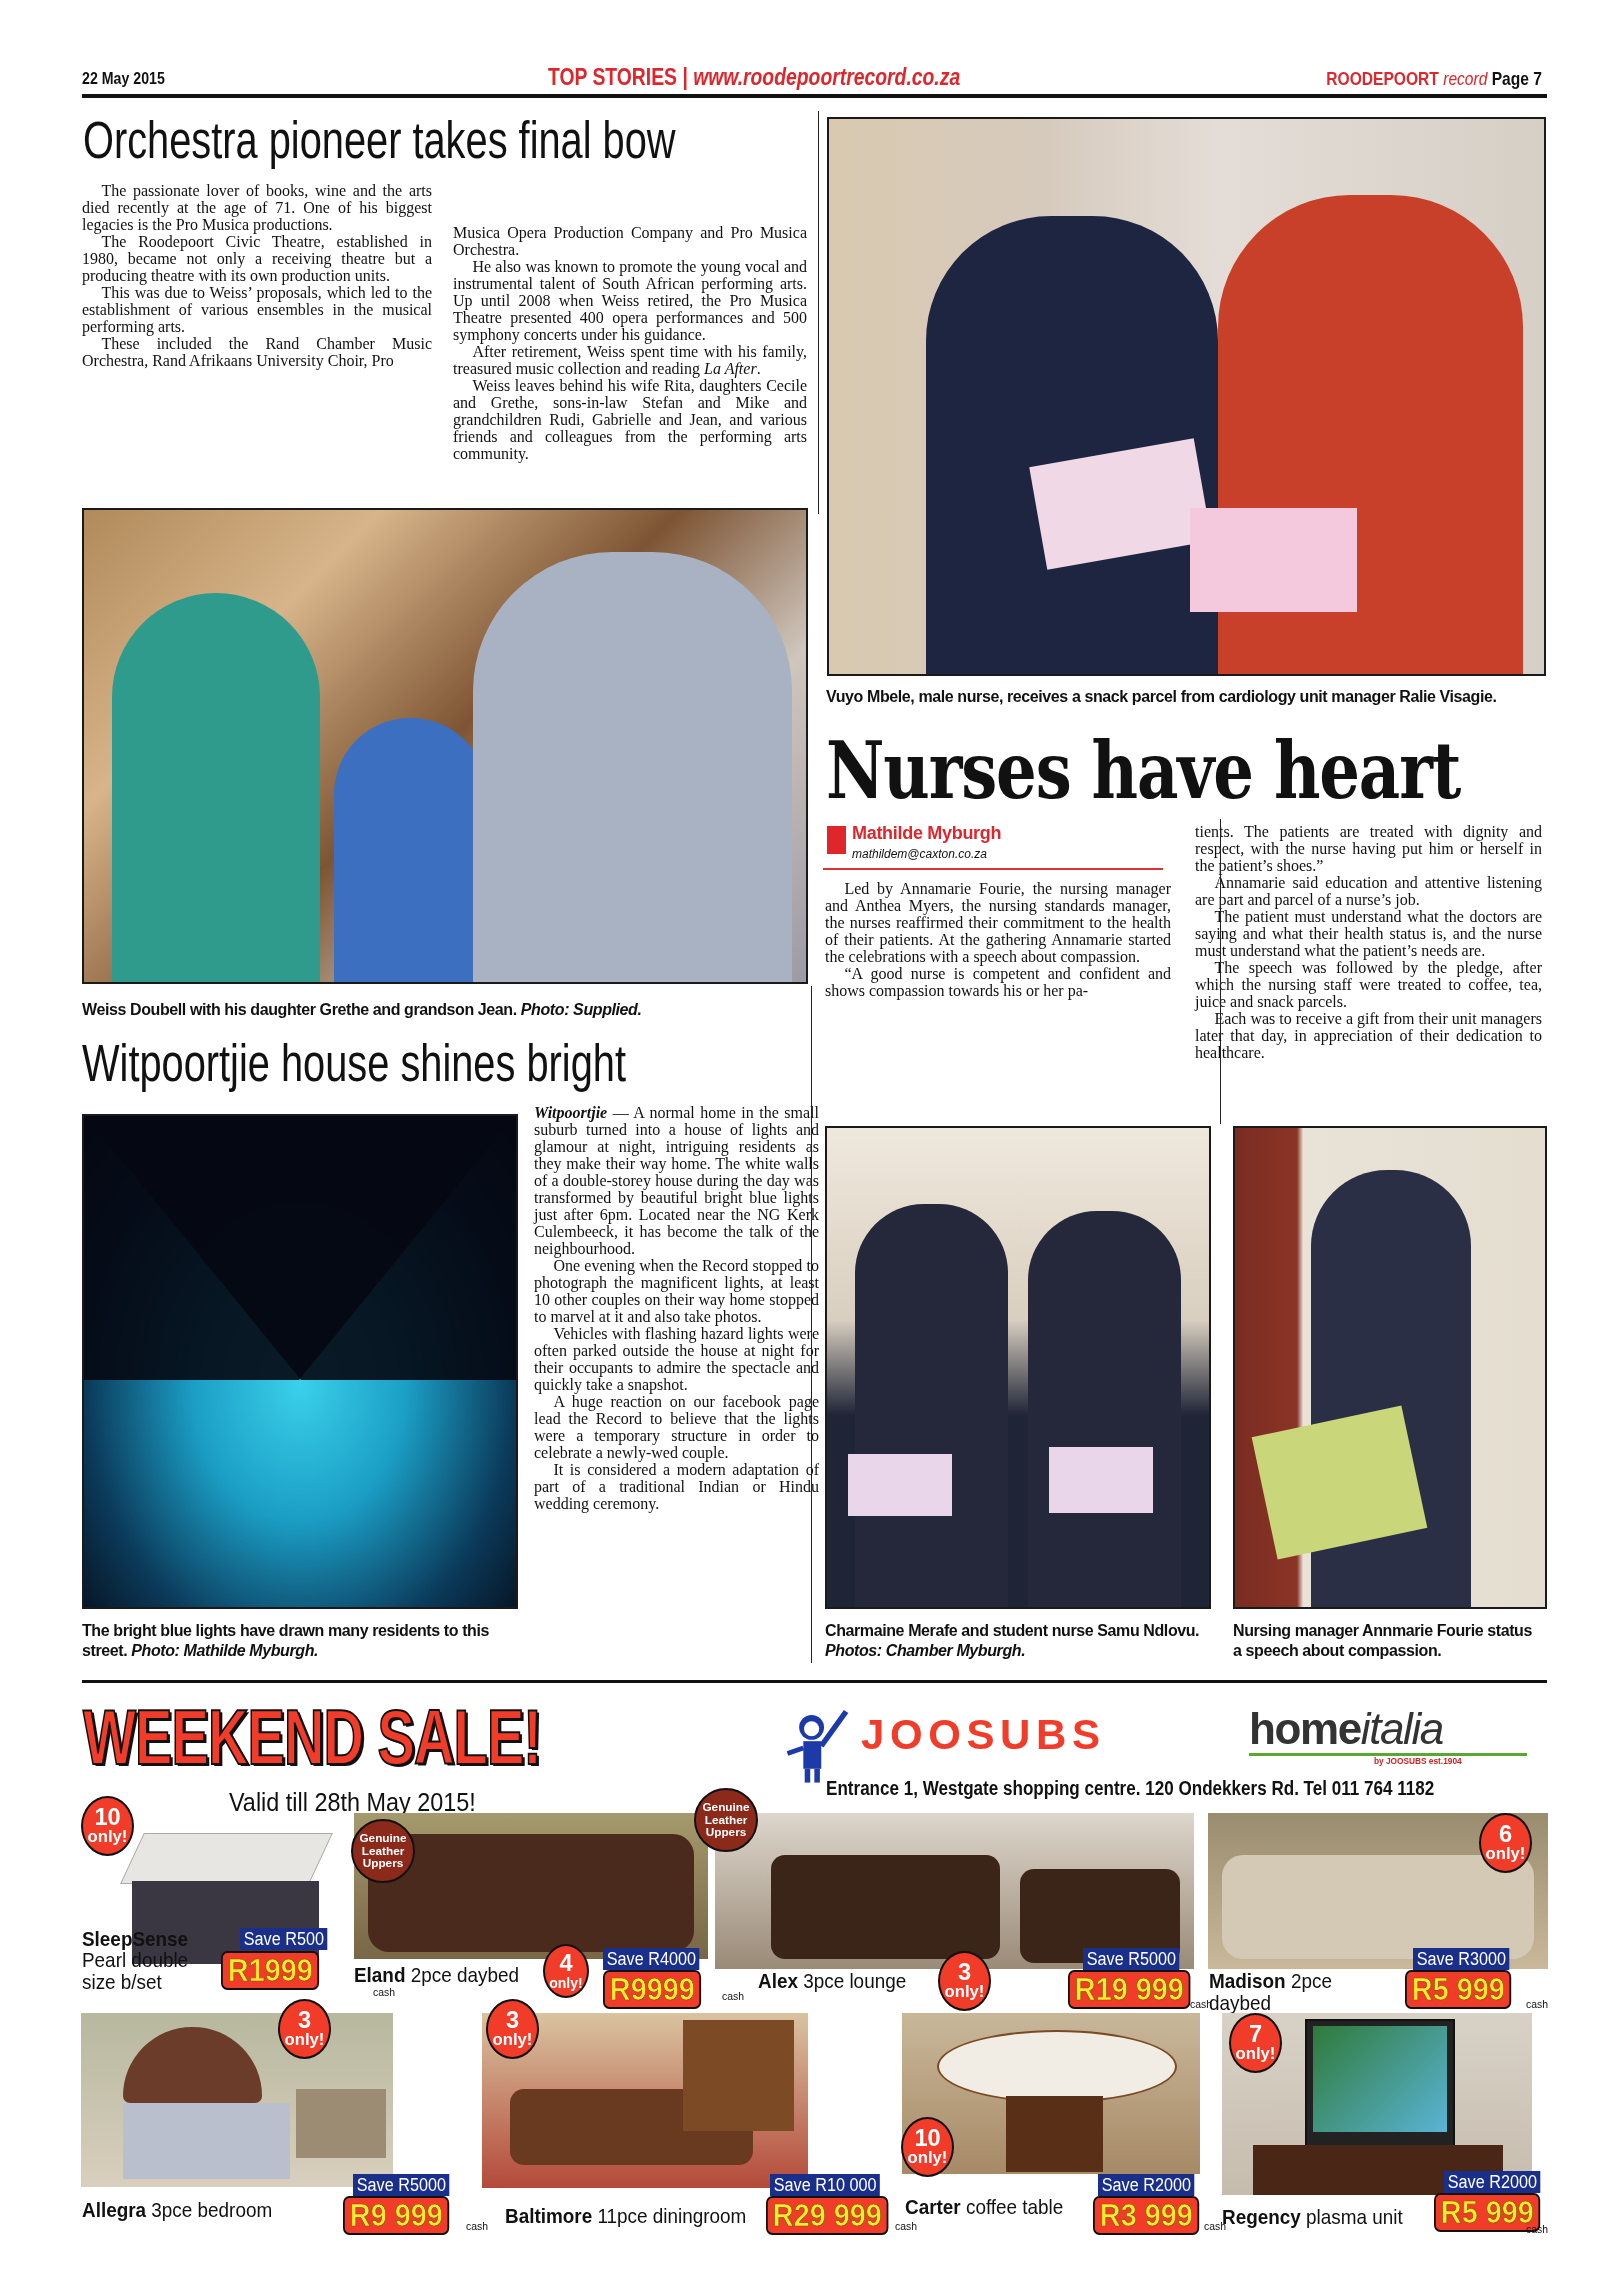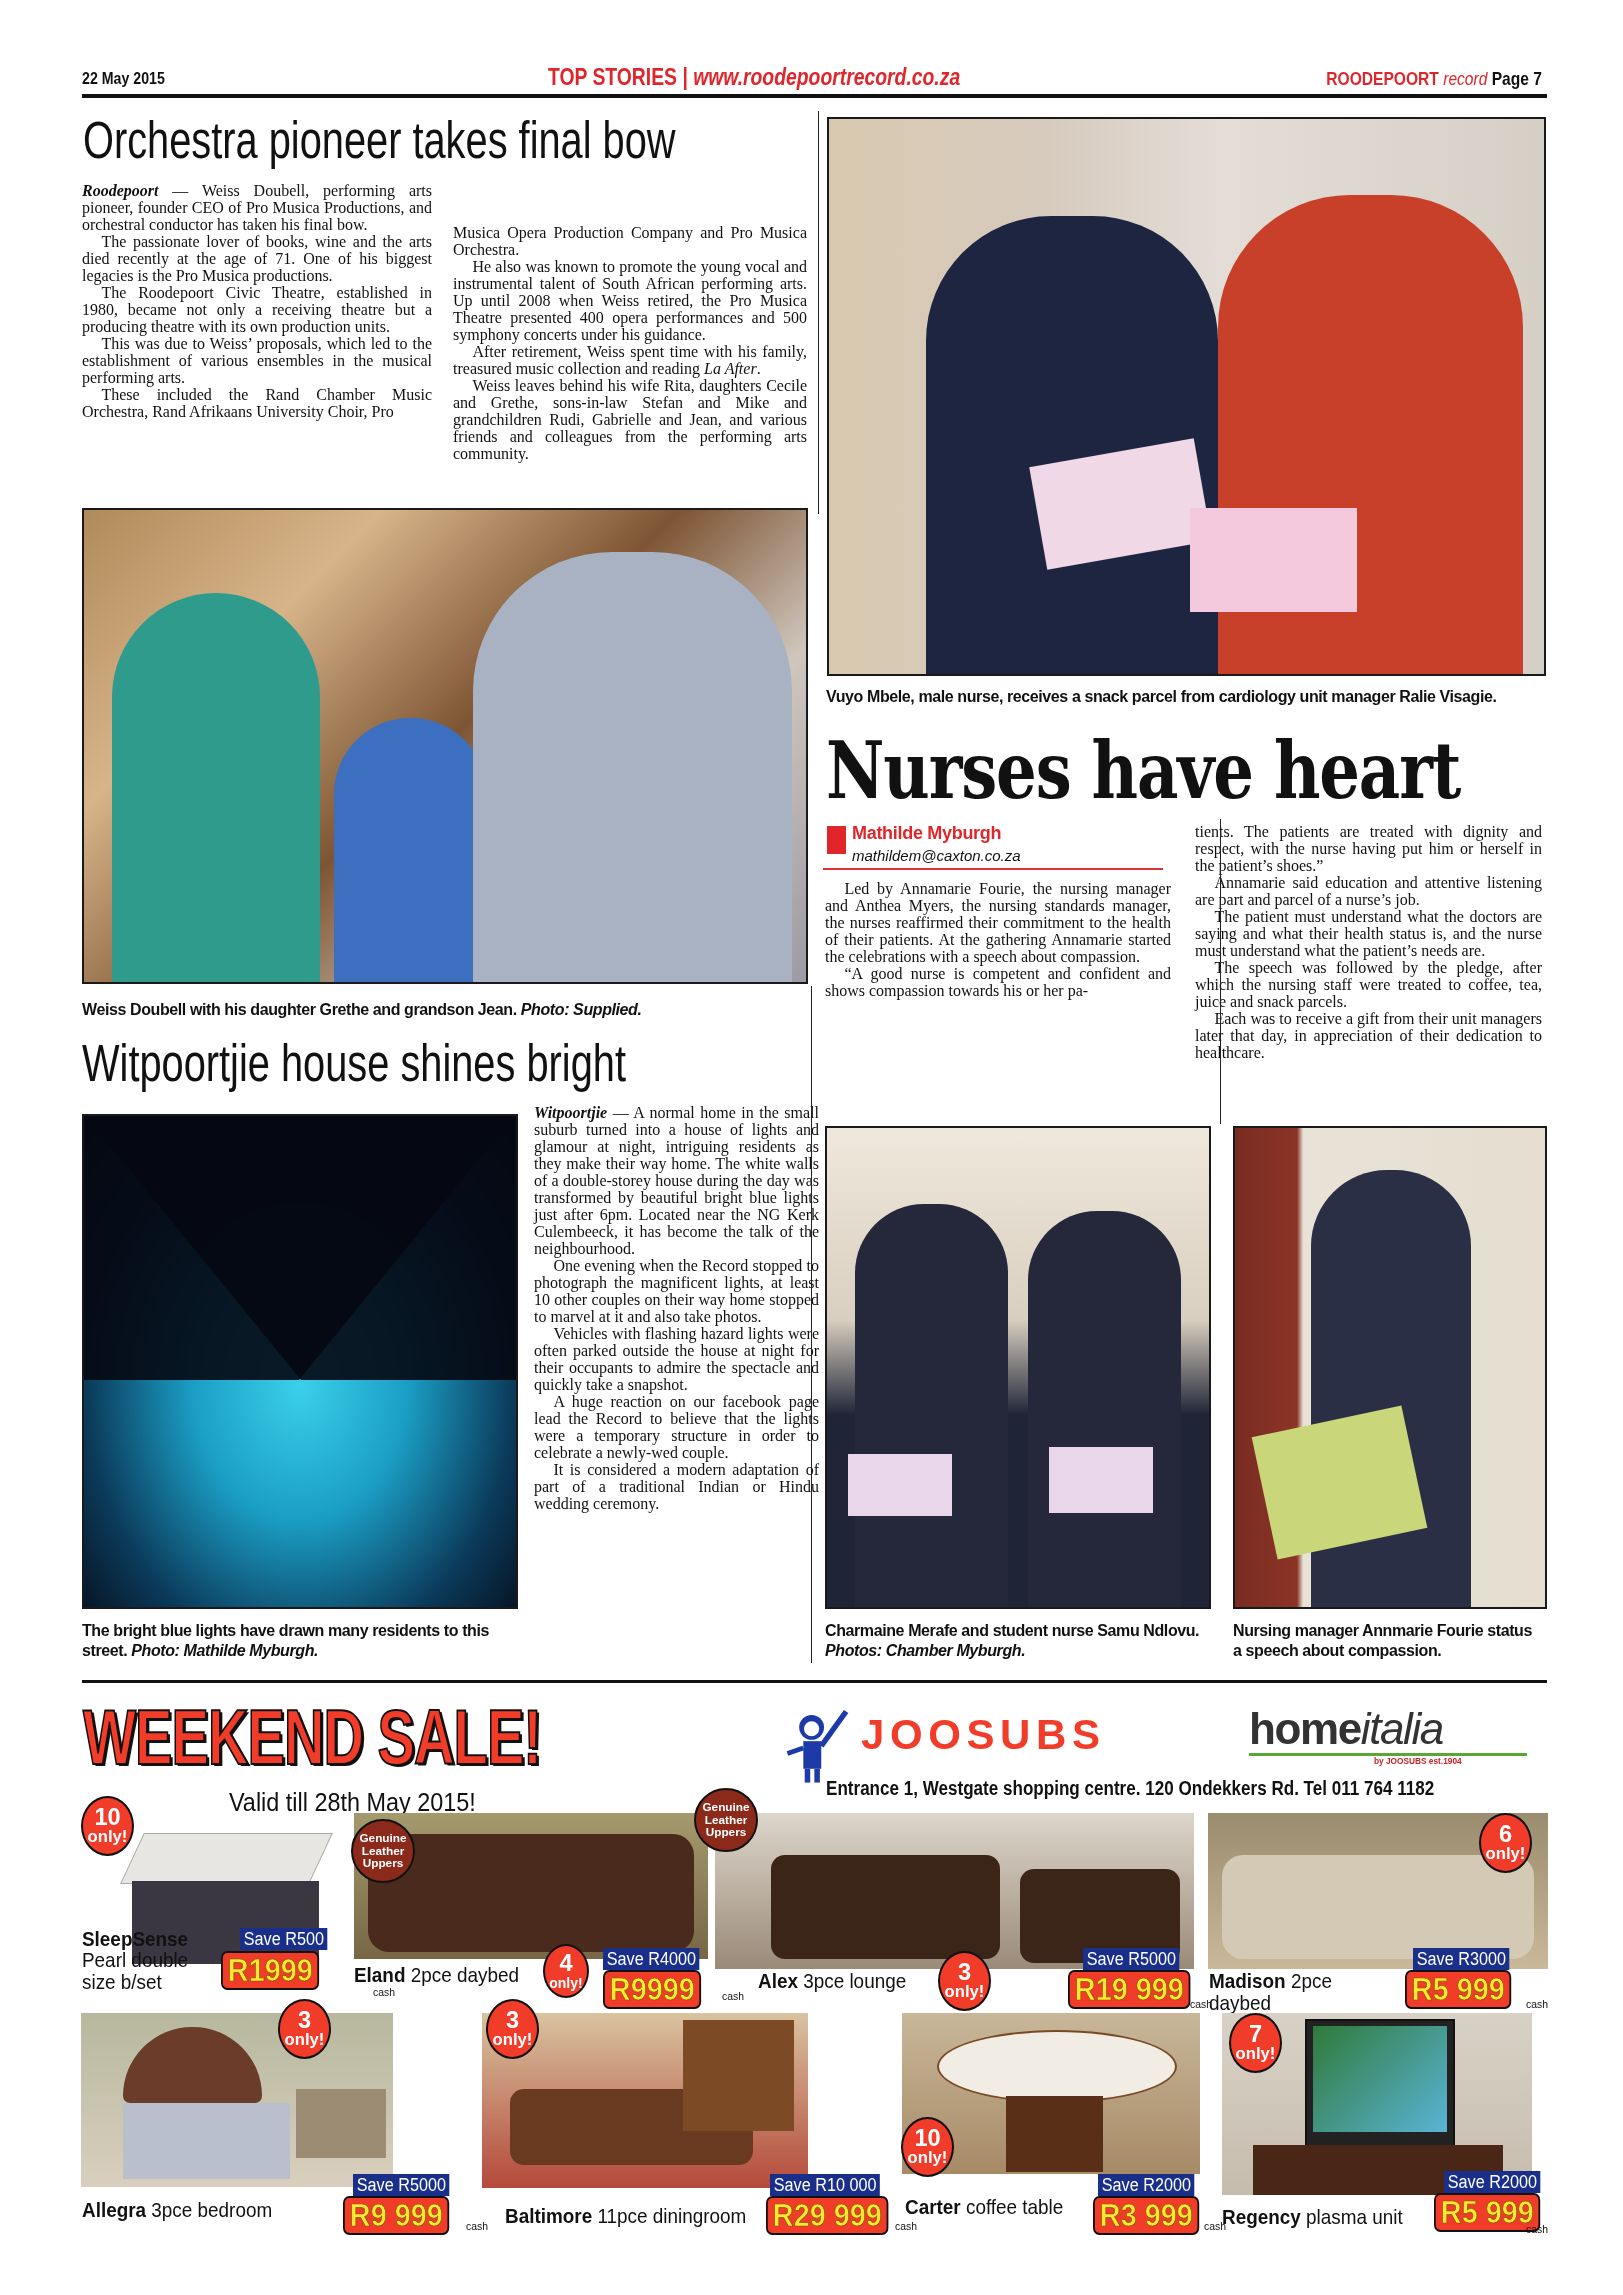--- a/index.html
+++ b/index.html
@@ -72,7 +72,6 @@
 
 <div class="abs hl-sans h1">Orchestra pioneer takes final bow</div>
 <div class="abs col" style="left:82px;top:182px;width:350px;">
-  <p class="first"><span class="dl">Roodepoort</span><span> — Weiss Doubell, performing arts pioneer, founder CEO of Pro Musica Productions, and orchestral conductor has taken his final bow.</span></p>
   <p>The passionate lover of books, wine and the arts died recently at the age of 71. One of his biggest legacies is the Pro Musica productions.</p>
   <p>The Roodepoort Civic Theatre, established in 1980, became not only a receiving theatre but a producing theatre with its own production units.</p>
   <p>This was due to Weiss’ proposals, which led to the establishment of various ensembles in the musical performing arts.</p>

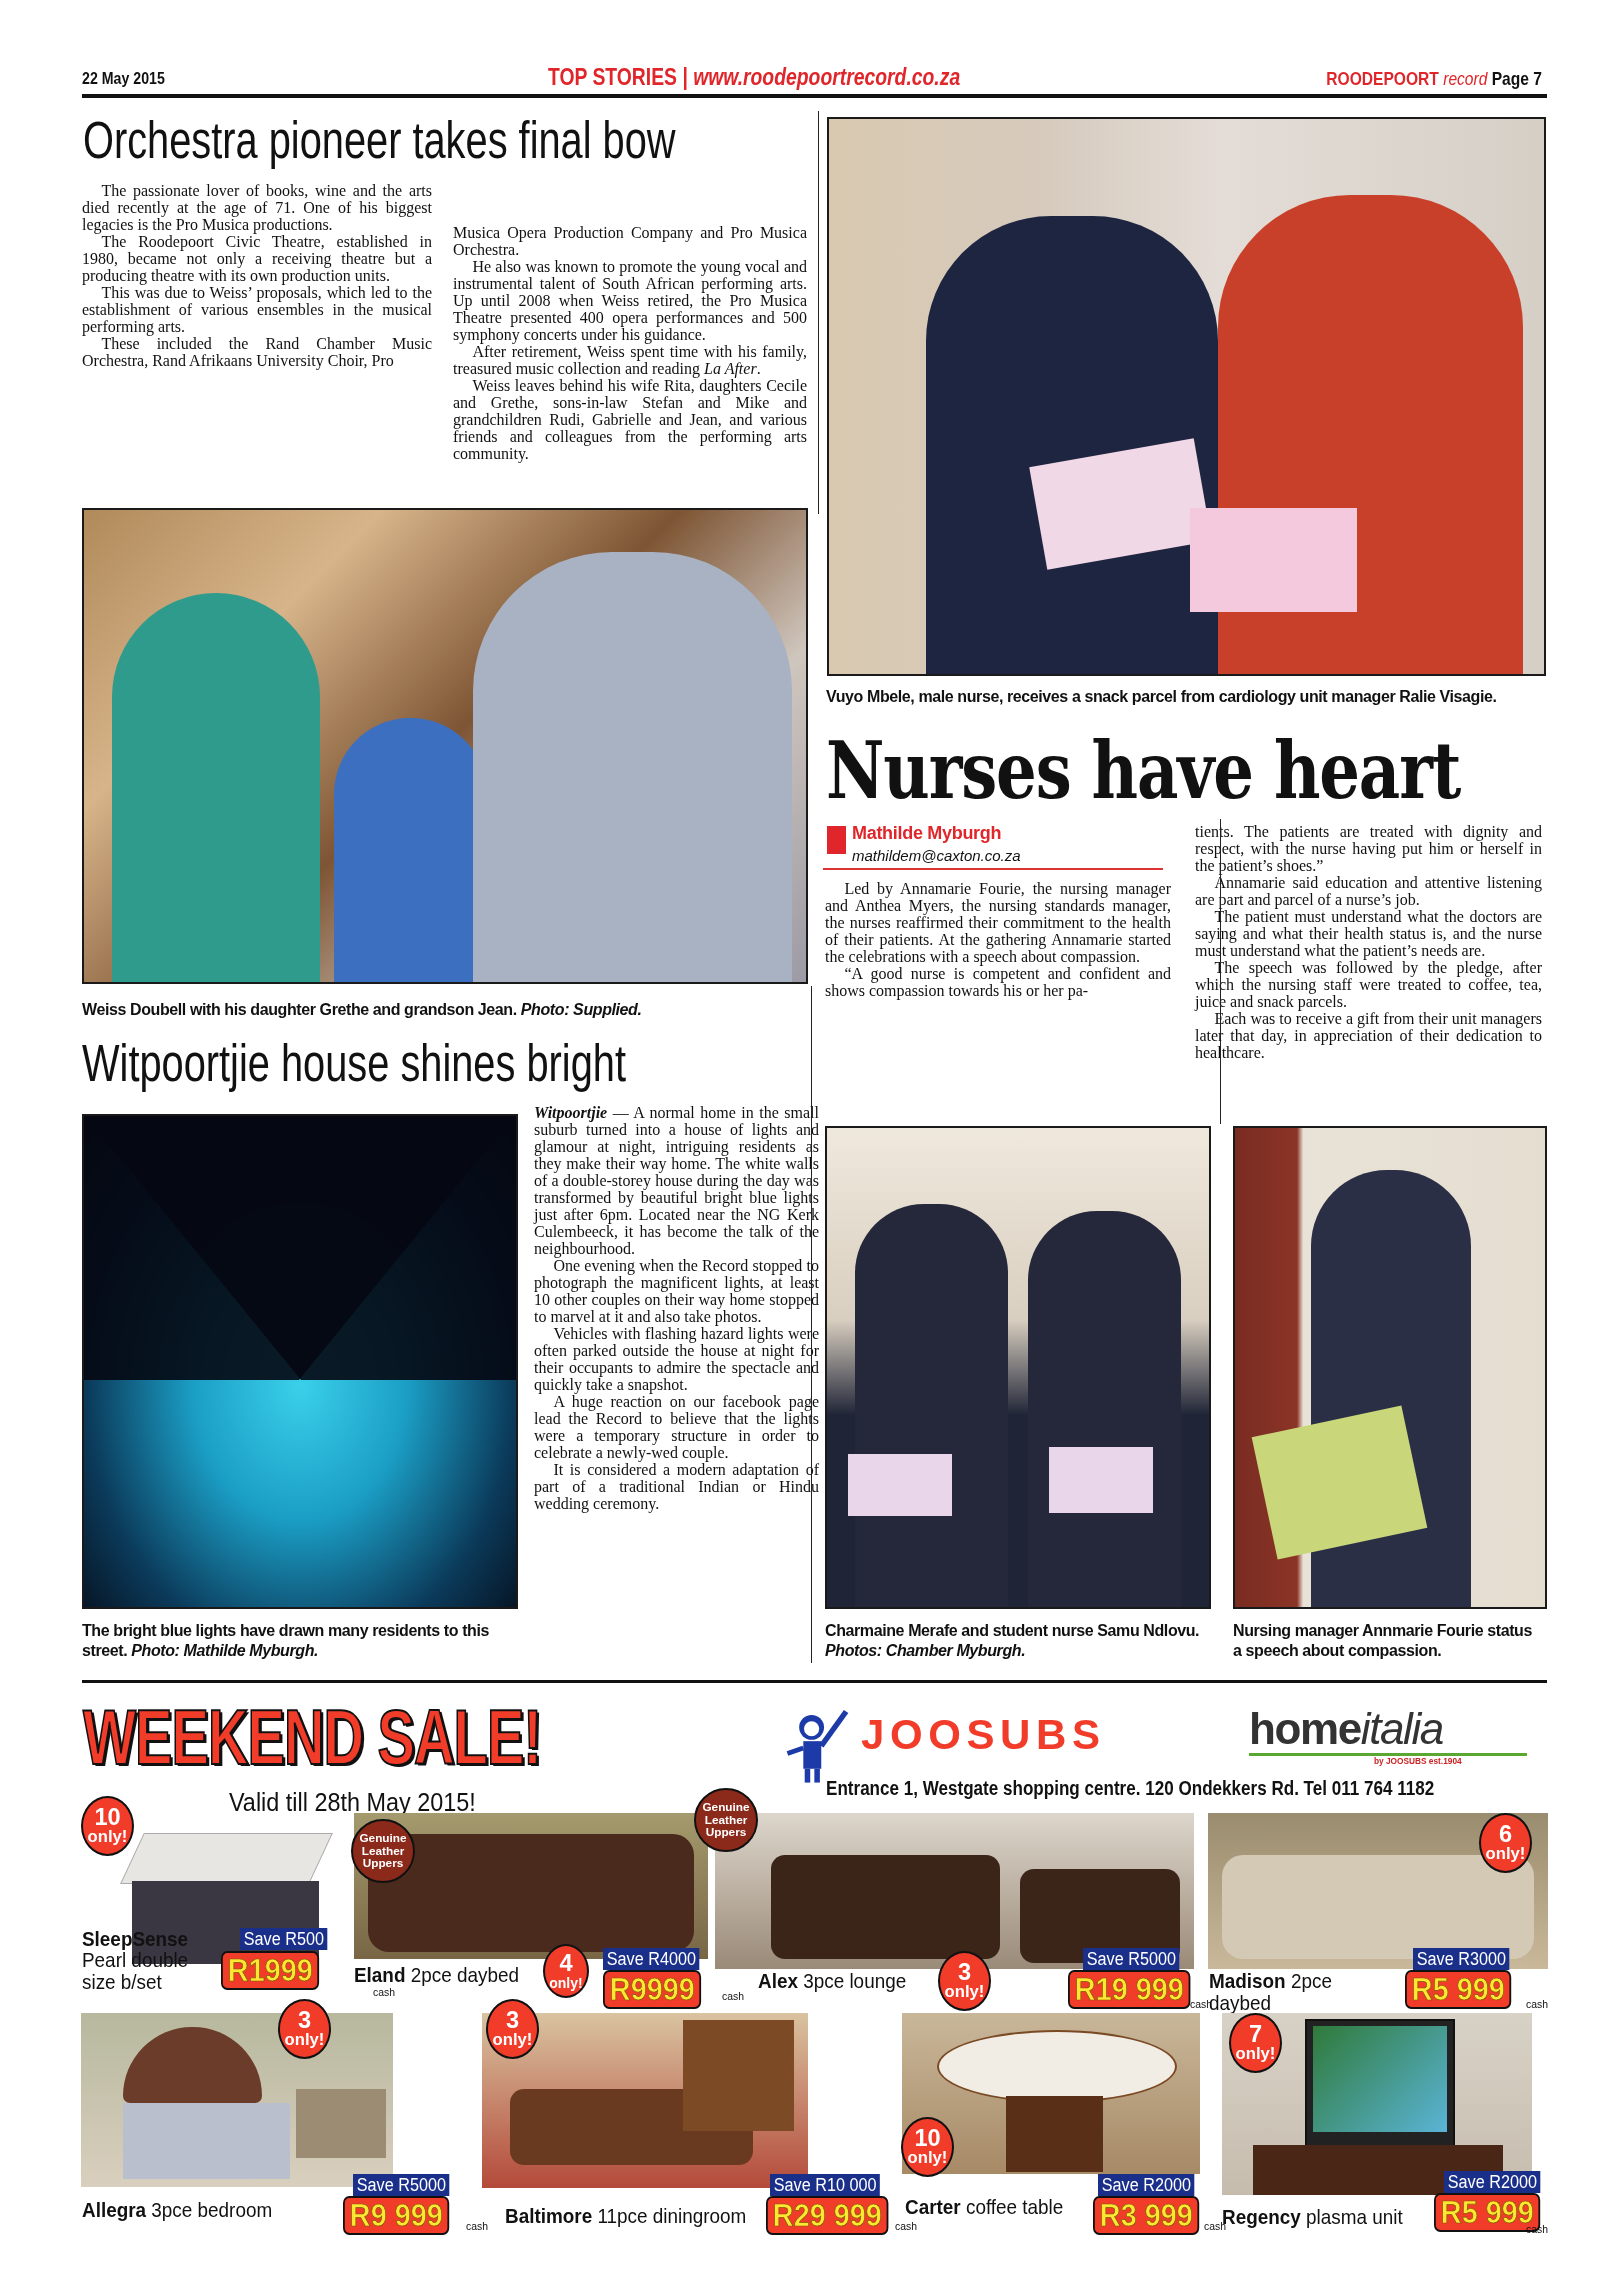--- a/index.html
+++ b/index.html
@@ -33,7 +33,7 @@
   
   .byline-box{left:827px;top:826px;width:19.4px;height:28px;background:#e0262b;}
   .byline-name{left:852px;top:823px;font-family:"Liberation Sans",sans-serif;font-weight:bold;font-size:18px;color:#e0262b;letter-spacing:-0.3px;}
-  .byline-email{left:852px;top:847px;font-family:"Liberation Sans",sans-serif;font-style:italic;font-size:15px;}
+  .byline-email{left:852px;top:847px;font-family:"Liberation Sans",sans-serif;font-style:italic;font-size:12px;}
   .byline-rule{left:823px;top:868px;width:340px;height:2.1px;background:#d33;}
   
   .ad-title{left:83px;top:1692px;font-family:"Liberation Sans",sans-serif;font-weight:bold;font-size:78px;color:#f23c2a;-webkit-text-stroke:2.1px #111;transform:scaleX(.72);transform-origin:left;white-space:nowrap;letter-spacing:-1.4px;text-shadow:3.5px 2.1px 0 #111;}

